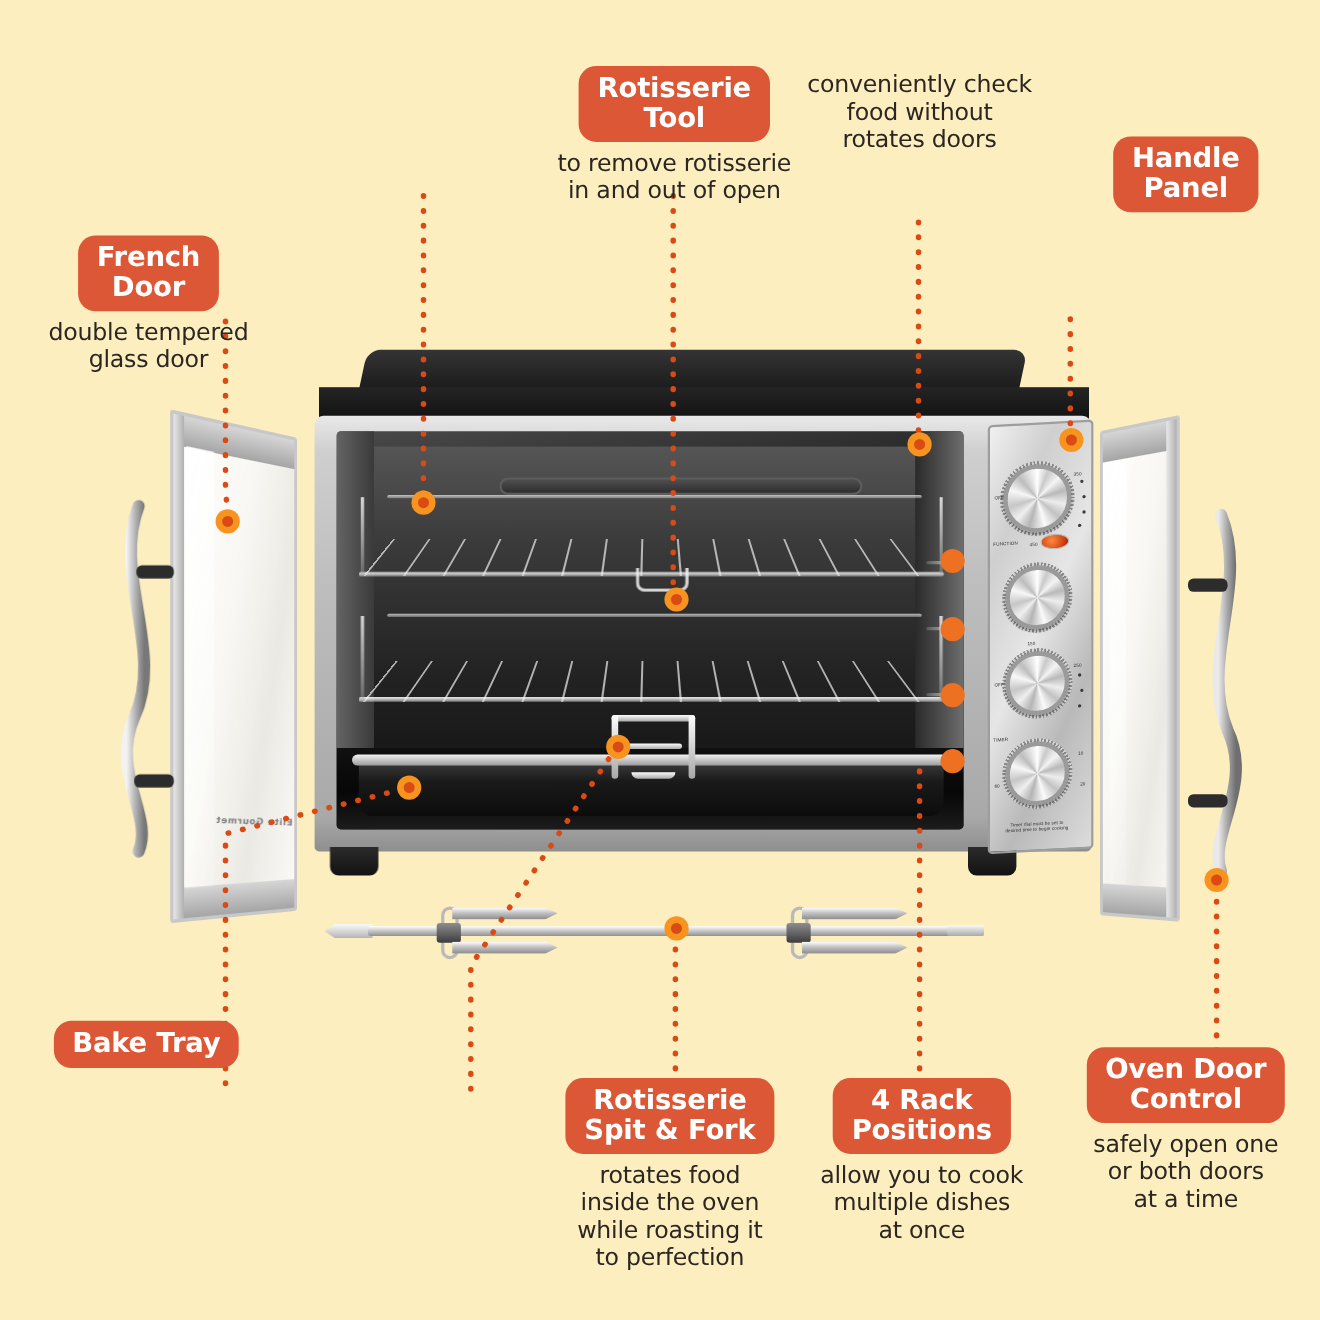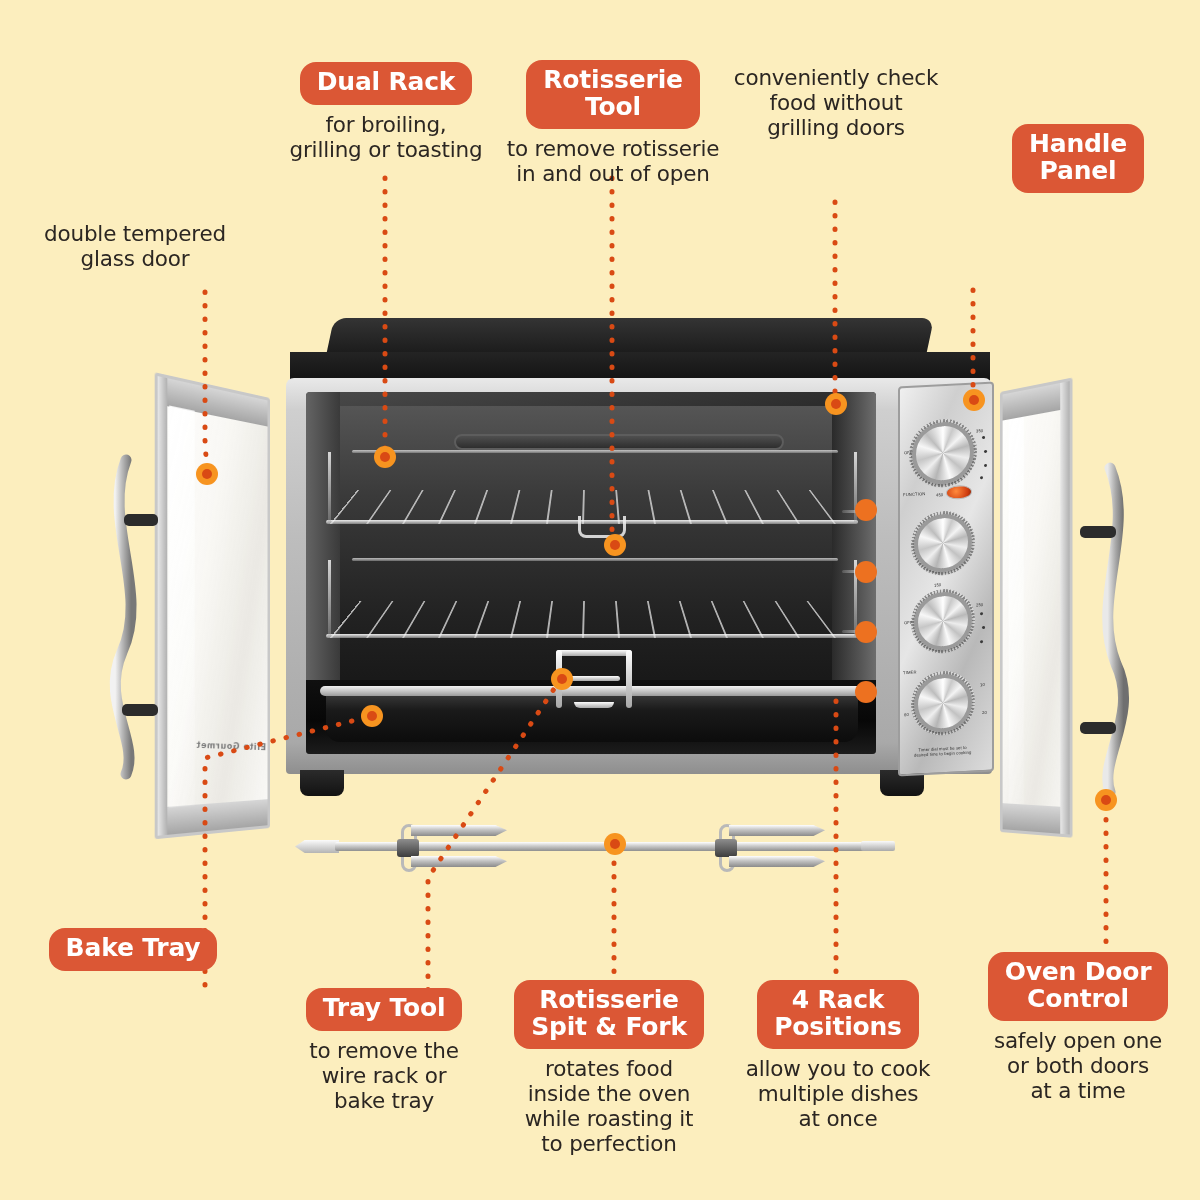--- a/index.html
+++ b/index.html
@@ -472,11 +472,6 @@
 glass door</div>
   </div>
 
-  <div class="callout" style="left:228px; top:62px; width:316px;">
-    <div class="badge">Dual Rack</div>
-    <div class="desc">for broiling,
-grilling or toasting</div>
-  </div>
 
   <div class="callout" style="left:458px; top:60px; width:310px;">
     <div class="badge">Rotisserie

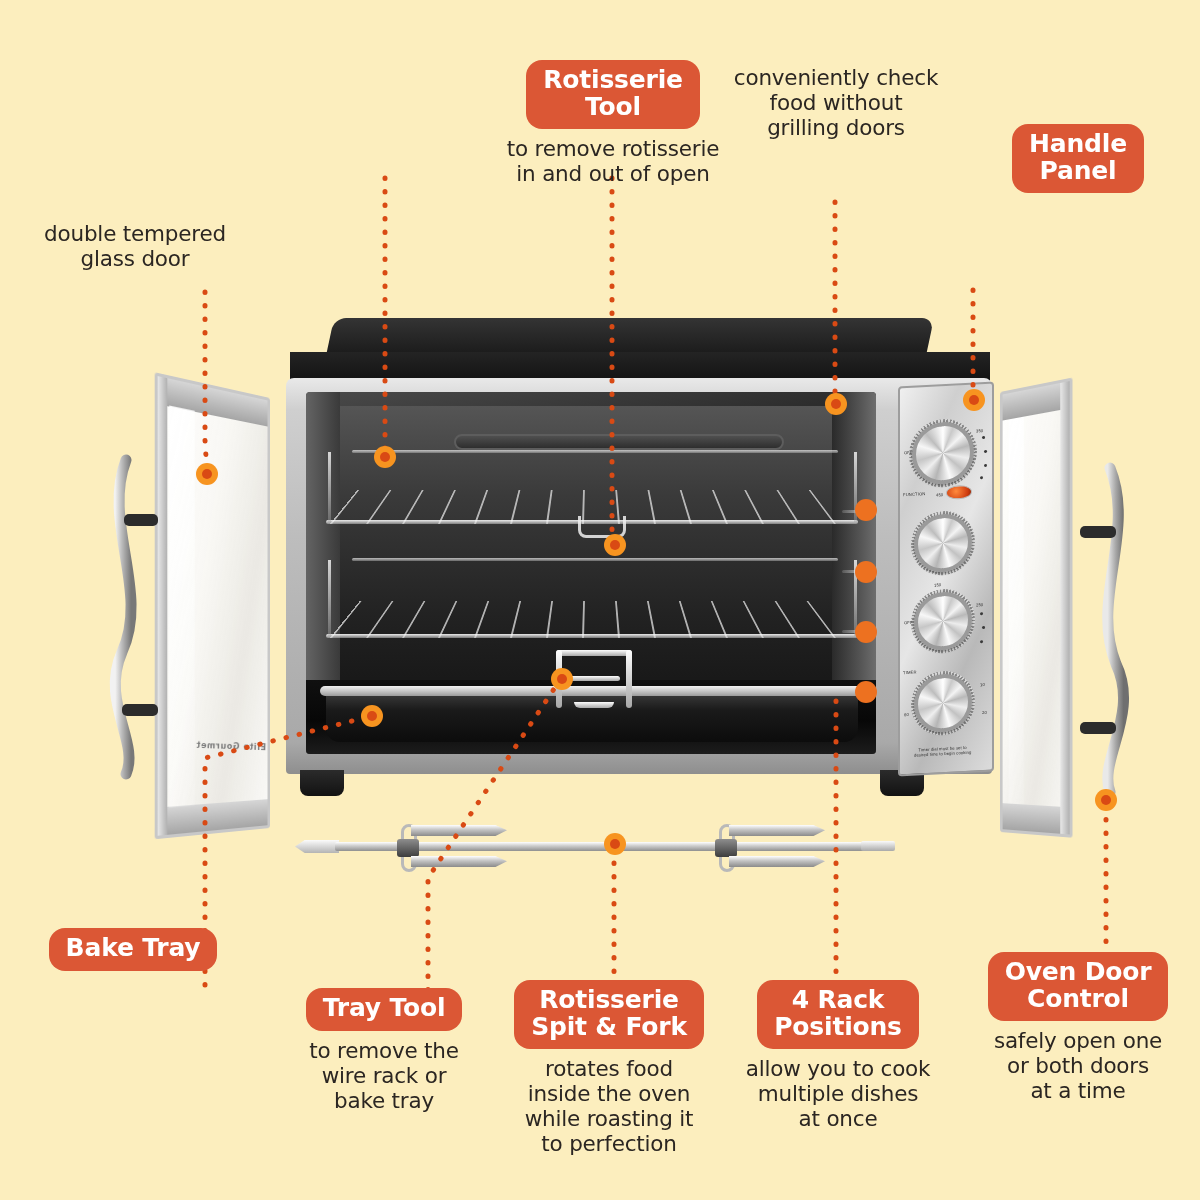--- a/index.html
+++ b/index.html
@@ -483,7 +483,7 @@
   <div class="callout" style="left:718px; top:58px; width:236px;">
     <div class="desc">conveniently check
 food without
-grilling doors</div>
+rotates doors</div>
   </div>
 
   <div class="callout" style="left:960px; top:124px; width:236px;">

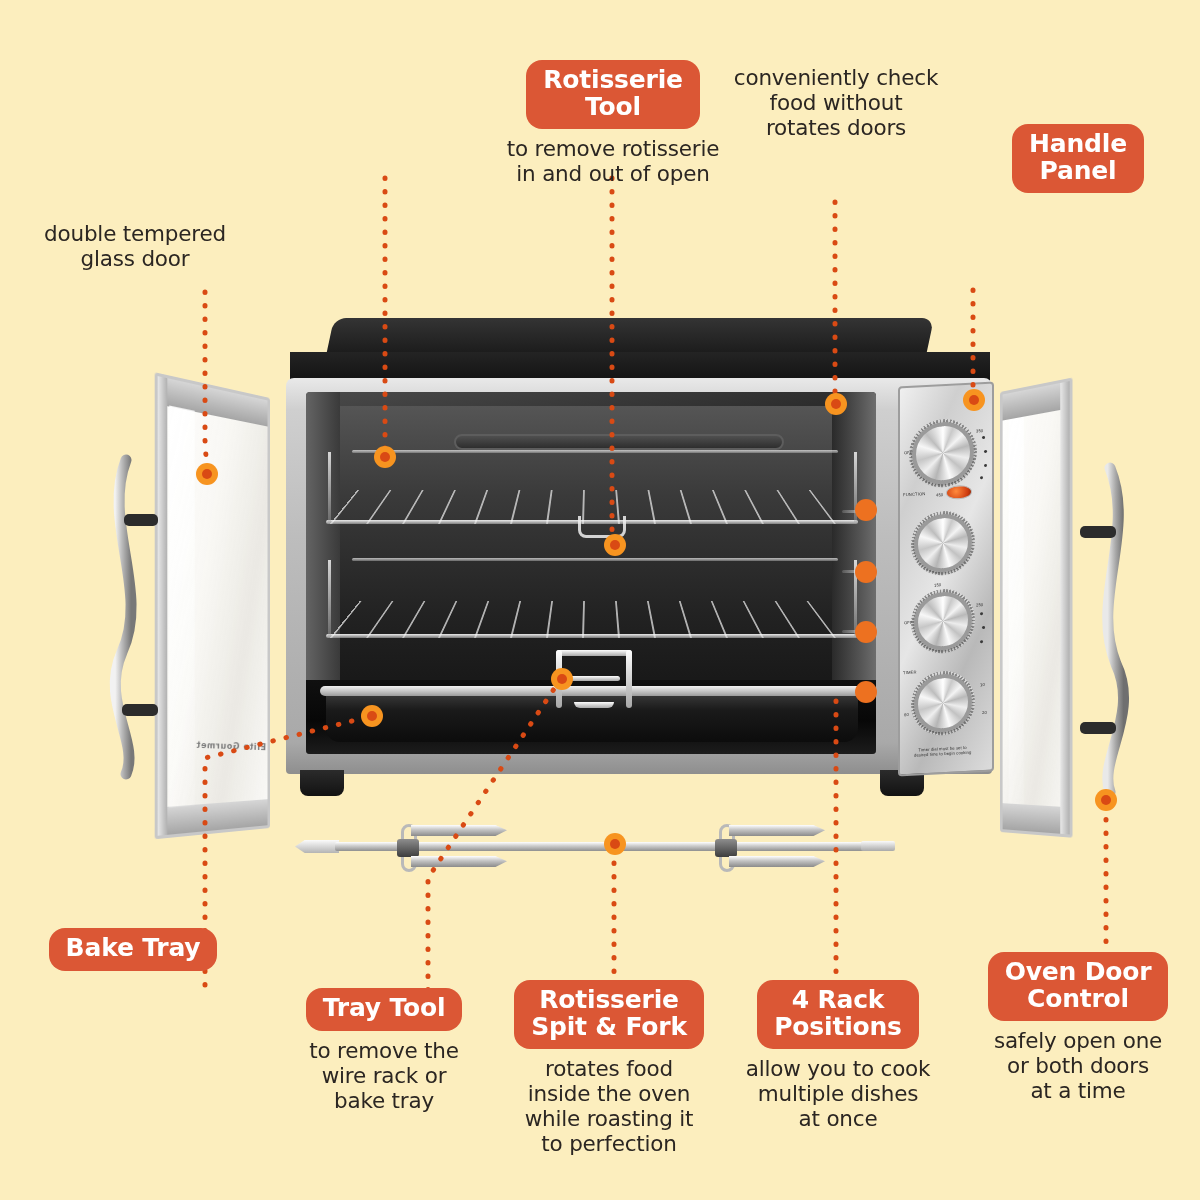--- a/index.html
+++ b/index.html
@@ -468,6 +468,8 @@
   <div class="hotspot" style="left:1106px; top:800px;"></div>
 
   <div class="callout" style="left:20px; top:214px; width:230px;">
+    <div class="badge">French
+Door</div>
     <div class="desc">double tempered
 glass door</div>
   </div>

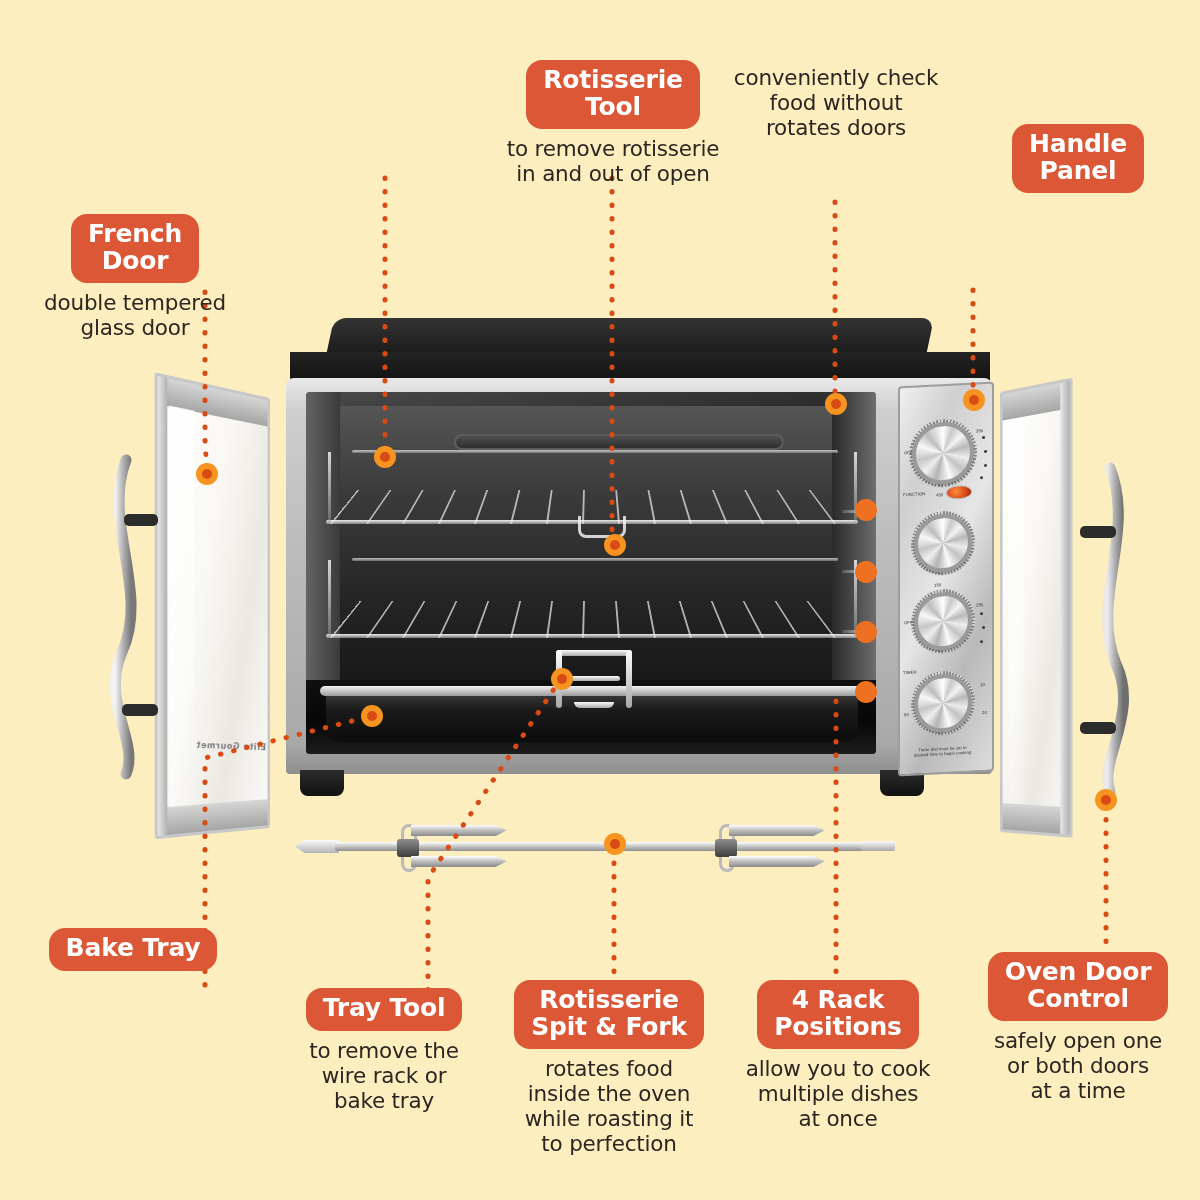--- a/index.html
+++ b/index.html
@@ -497,12 +497,6 @@
     <div class="badge">Bake Tray</div>
   </div>
 
-  <div class="callout" style="left:288px; top:988px; width:192px;">
-    <div class="badge">Tray Tool</div>
-    <div class="desc">to remove the
-wire rack or
-bake tray</div>
-  </div>
 
   <div class="callout" style="left:494px; top:980px; width:230px;">
     <div class="badge">Rotisserie

